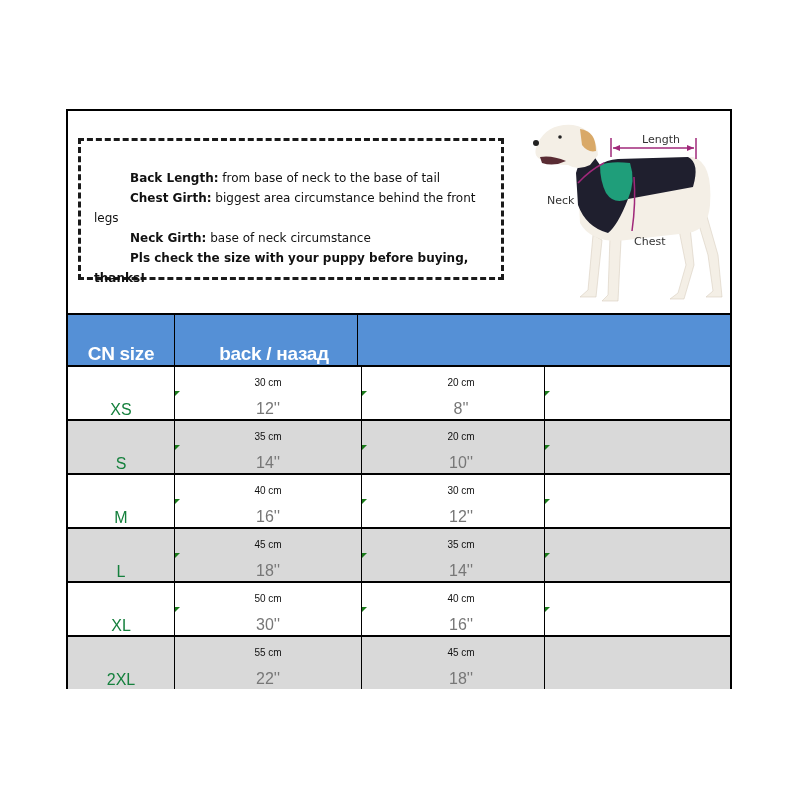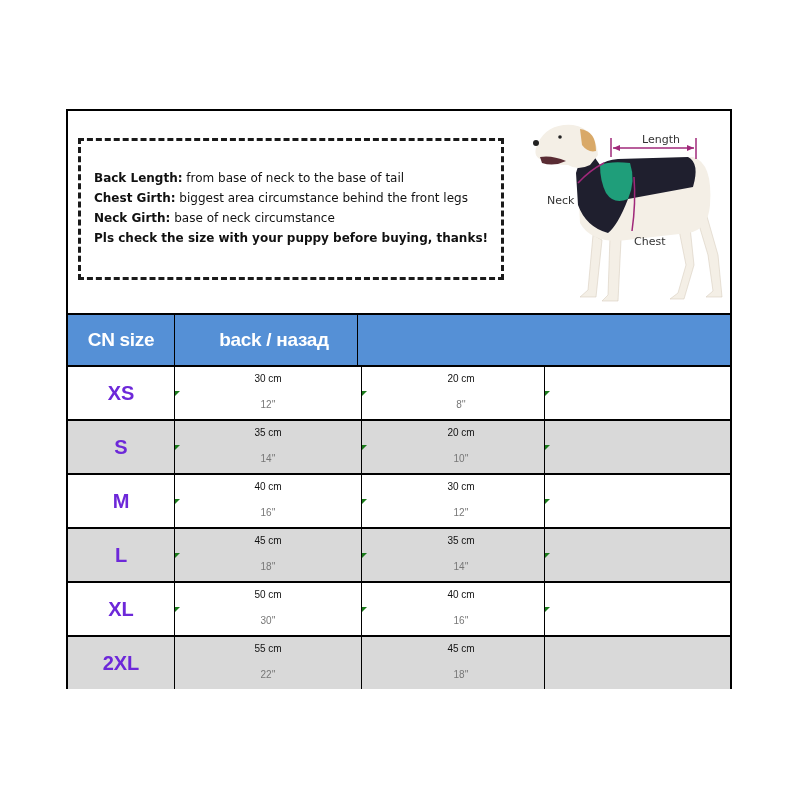--- a/index.html
+++ b/index.html
@@ -8,7 +8,7 @@
   .info-panel { position:absolute; left:0; top:0; width:662px; height:202px; background:#fff; }
   .dash-box { position:absolute; left:10px; top:27px; width:420px; height:136px; border:3px dashed #1a1a1a; }
   .notes { position:absolute; left:13px; top:27px; font-family:"DejaVu Sans", sans-serif; font-size:12px; line-height:20px; color:#111; }
-  .notes b { font-weight:bold; }
+  .notes b { font-weight:bold;margin-left:36px; }
   .dog-figure { position:absolute; left:450px; top:4px; width:210px; height:195px; }
   .table { position:absolute; left:0; top:202px; width:662px; }
   .row { display:flex; height:52px; border-top:2px solid #000; box-sizing:content-box; }

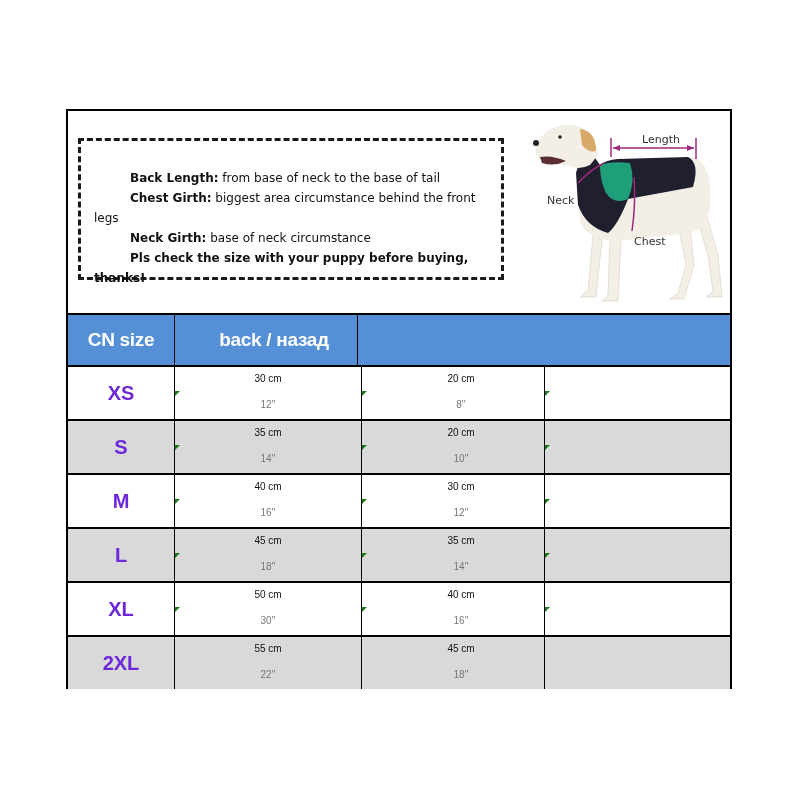--- a/index.html
+++ b/index.html
@@ -14,7 +14,7 @@
   .row { display:flex; height:52px; border-top:2px solid #000; box-sizing:content-box; }
   .row.header { background:#5590d6; border-top:2px solid #000; height:50px; }
   .row.alt { background:#d9d9d9; }
-  .cell { position:relative; display:flex; flex-direction:column; align-items:center; justify-content:center; box-sizing:border-box; }
+  .cell { position:relative; display:flex; flex-direction:column; align-items:center; justify-content:flex-end; box-sizing:border-box; }
   .c0 { width:106px; }
   .c1 { width:187px; border-left:1.5px solid #000; }
   .c2 { width:183px; border-left:1.5px solid #000;padding-left:16px; }

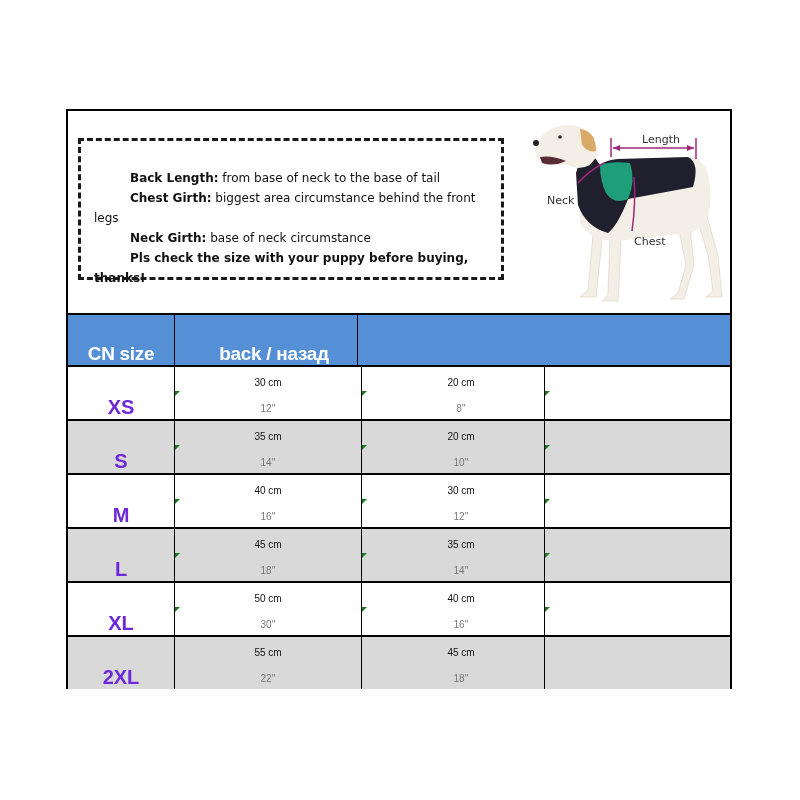--- a/index.html
+++ b/index.html
@@ -20,7 +20,7 @@
   .c2 { width:183px; border-left:1.5px solid #000;padding-left:16px; }
   .c3 { width:186px; border-left:1.5px solid #000; }
   .hdr-text { color:#fff; font-weight:bold; font-size:19px; letter-spacing:-0.3px; }
-  .size-label { font-size:20px; color:#6d28d9;font-weight:bold; }
+  .size-label { font-size:16px; color:#15803d; }
   .cm { font-size:10px; color:#111; line-height:20px; margin-top:-2px; }
   .inch { font-size:10px; color:#777; line-height:20px; margin-top:6px; }
   .marker { position:absolute; left:0; top:24px; width:0; height:0; border-top:5px solid #1a7a1a; border-right:5px solid transparent; }

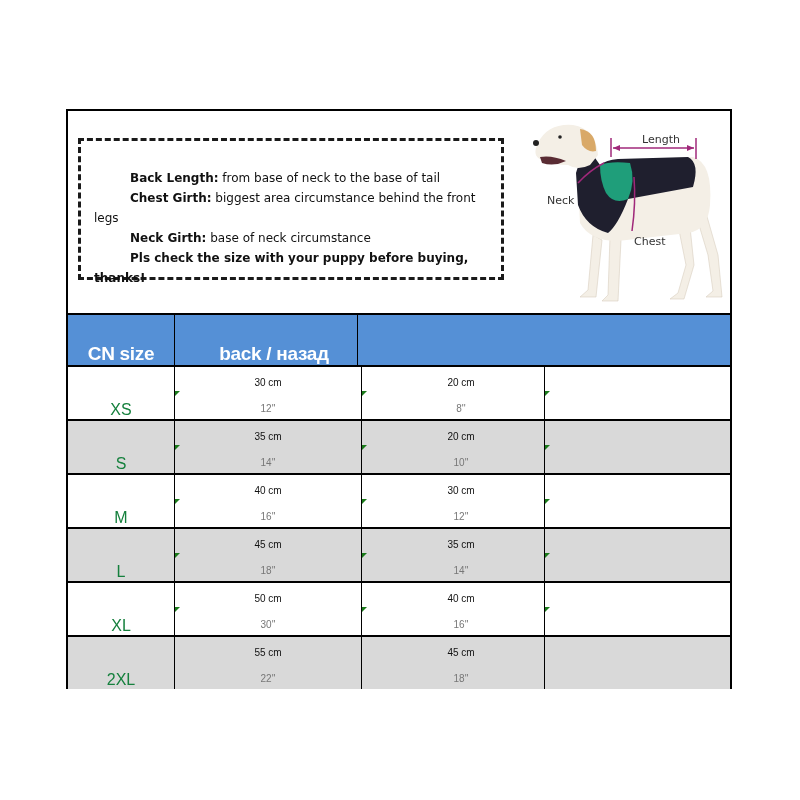--- a/index.html
+++ b/index.html
@@ -22,7 +22,7 @@
   .hdr-text { color:#fff; font-weight:bold; font-size:19px; letter-spacing:-0.3px; }
   .size-label { font-size:16px; color:#15803d; }
   .cm { font-size:10px; color:#111; line-height:20px; margin-top:-2px; }
-  .inch { font-size:10px; color:#777; line-height:20px; margin-top:6px; }
+  .inch { font-size:16px; color:#777; line-height:20px; margin-top:6px; }
   .marker { position:absolute; left:0; top:24px; width:0; height:0; border-top:5px solid #1a7a1a; border-right:5px solid transparent; }
 </style>
 </head>

